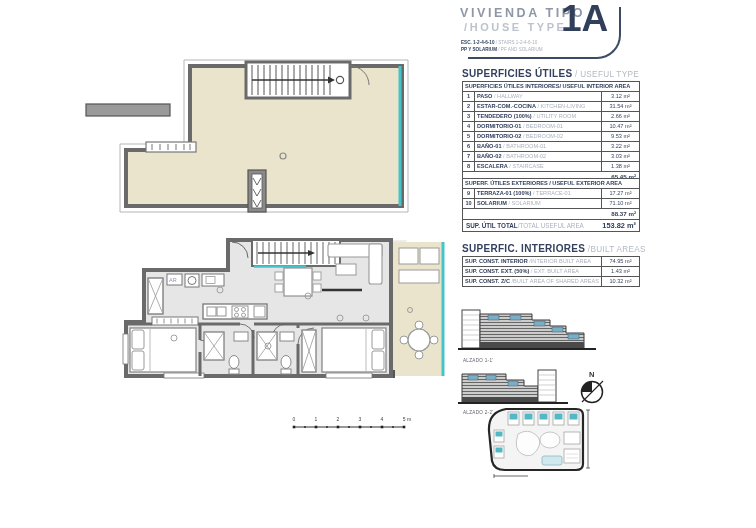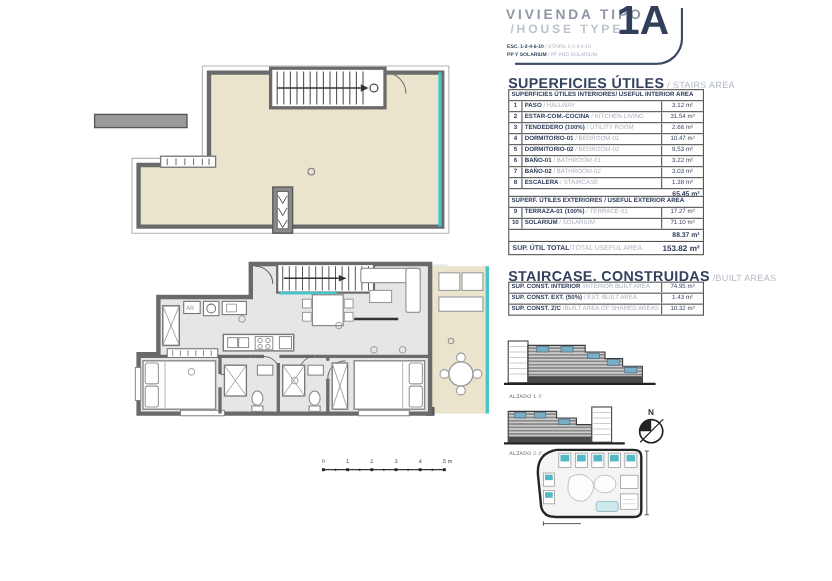--- a/index.html
+++ b/index.html
@@ -27,7 +27,7 @@
   .t-en{font-weight:400;color:#aab1be;}
 
   .sec-head{position:absolute;left:4px;font-size:8.2px;letter-spacing:.3px;white-space:nowrap;}
-  .sec-head .t-es{font-size:13px;}
+  .sec-head .t-es{font-size:10px;}
   .sec-head .t-en{font-size:8.2px;color:#b3bac4;}
 
   

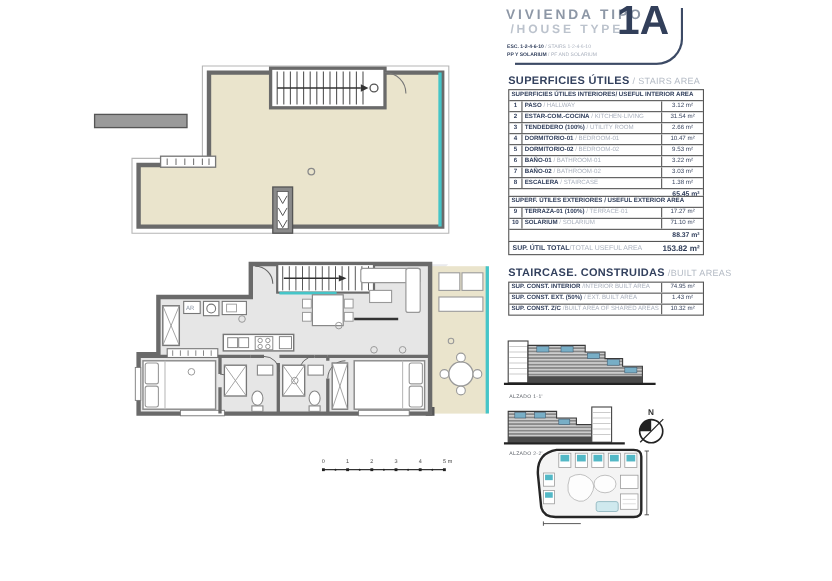--- a/index.html
+++ b/index.html
@@ -314,7 +314,7 @@
     </div>
 
     <div class="sec-head" style="top:68px;">
-      <span class="t-es">SUPERFICIES ÚTILES</span><span class="t-en"> / STAIRS AREA</span>
+      <span class="t-es">SUPERFICIES ÚTILES</span><span class="t-en"> / USEFUL TYPE</span>
     </div>
 
     <div class="tbl" style="top:81px;">

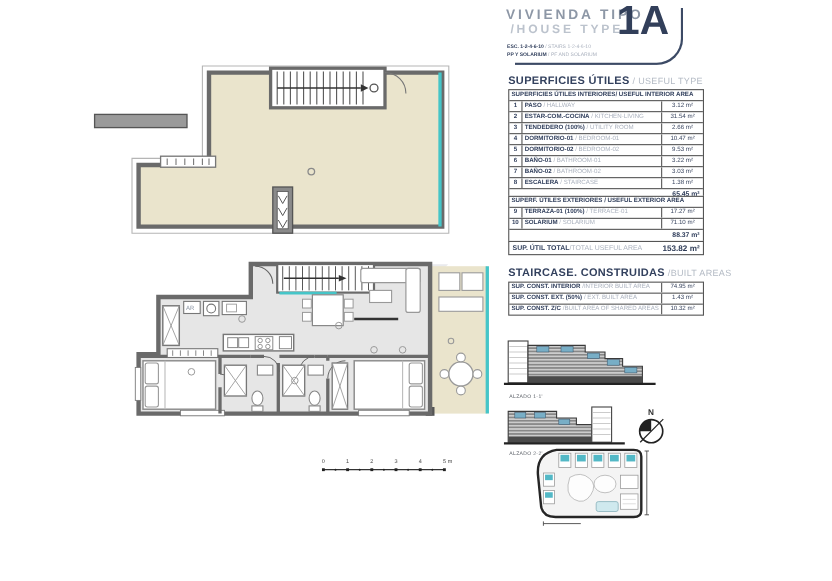--- a/index.html
+++ b/index.html
@@ -387,7 +387,7 @@
     </div>
 
     <div class="sec-head" style="top:243px;">
-      <span class="t-es">STAIRCASE. CONSTRUIDAS</span><span class="t-en"> /BUILT AREAS</span>
+      <span class="t-es">SUPERFIC. INTERIORES</span><span class="t-en"> /BUILT AREAS</span>
     </div>
 
     <div class="tbl" style="top:256px;">

